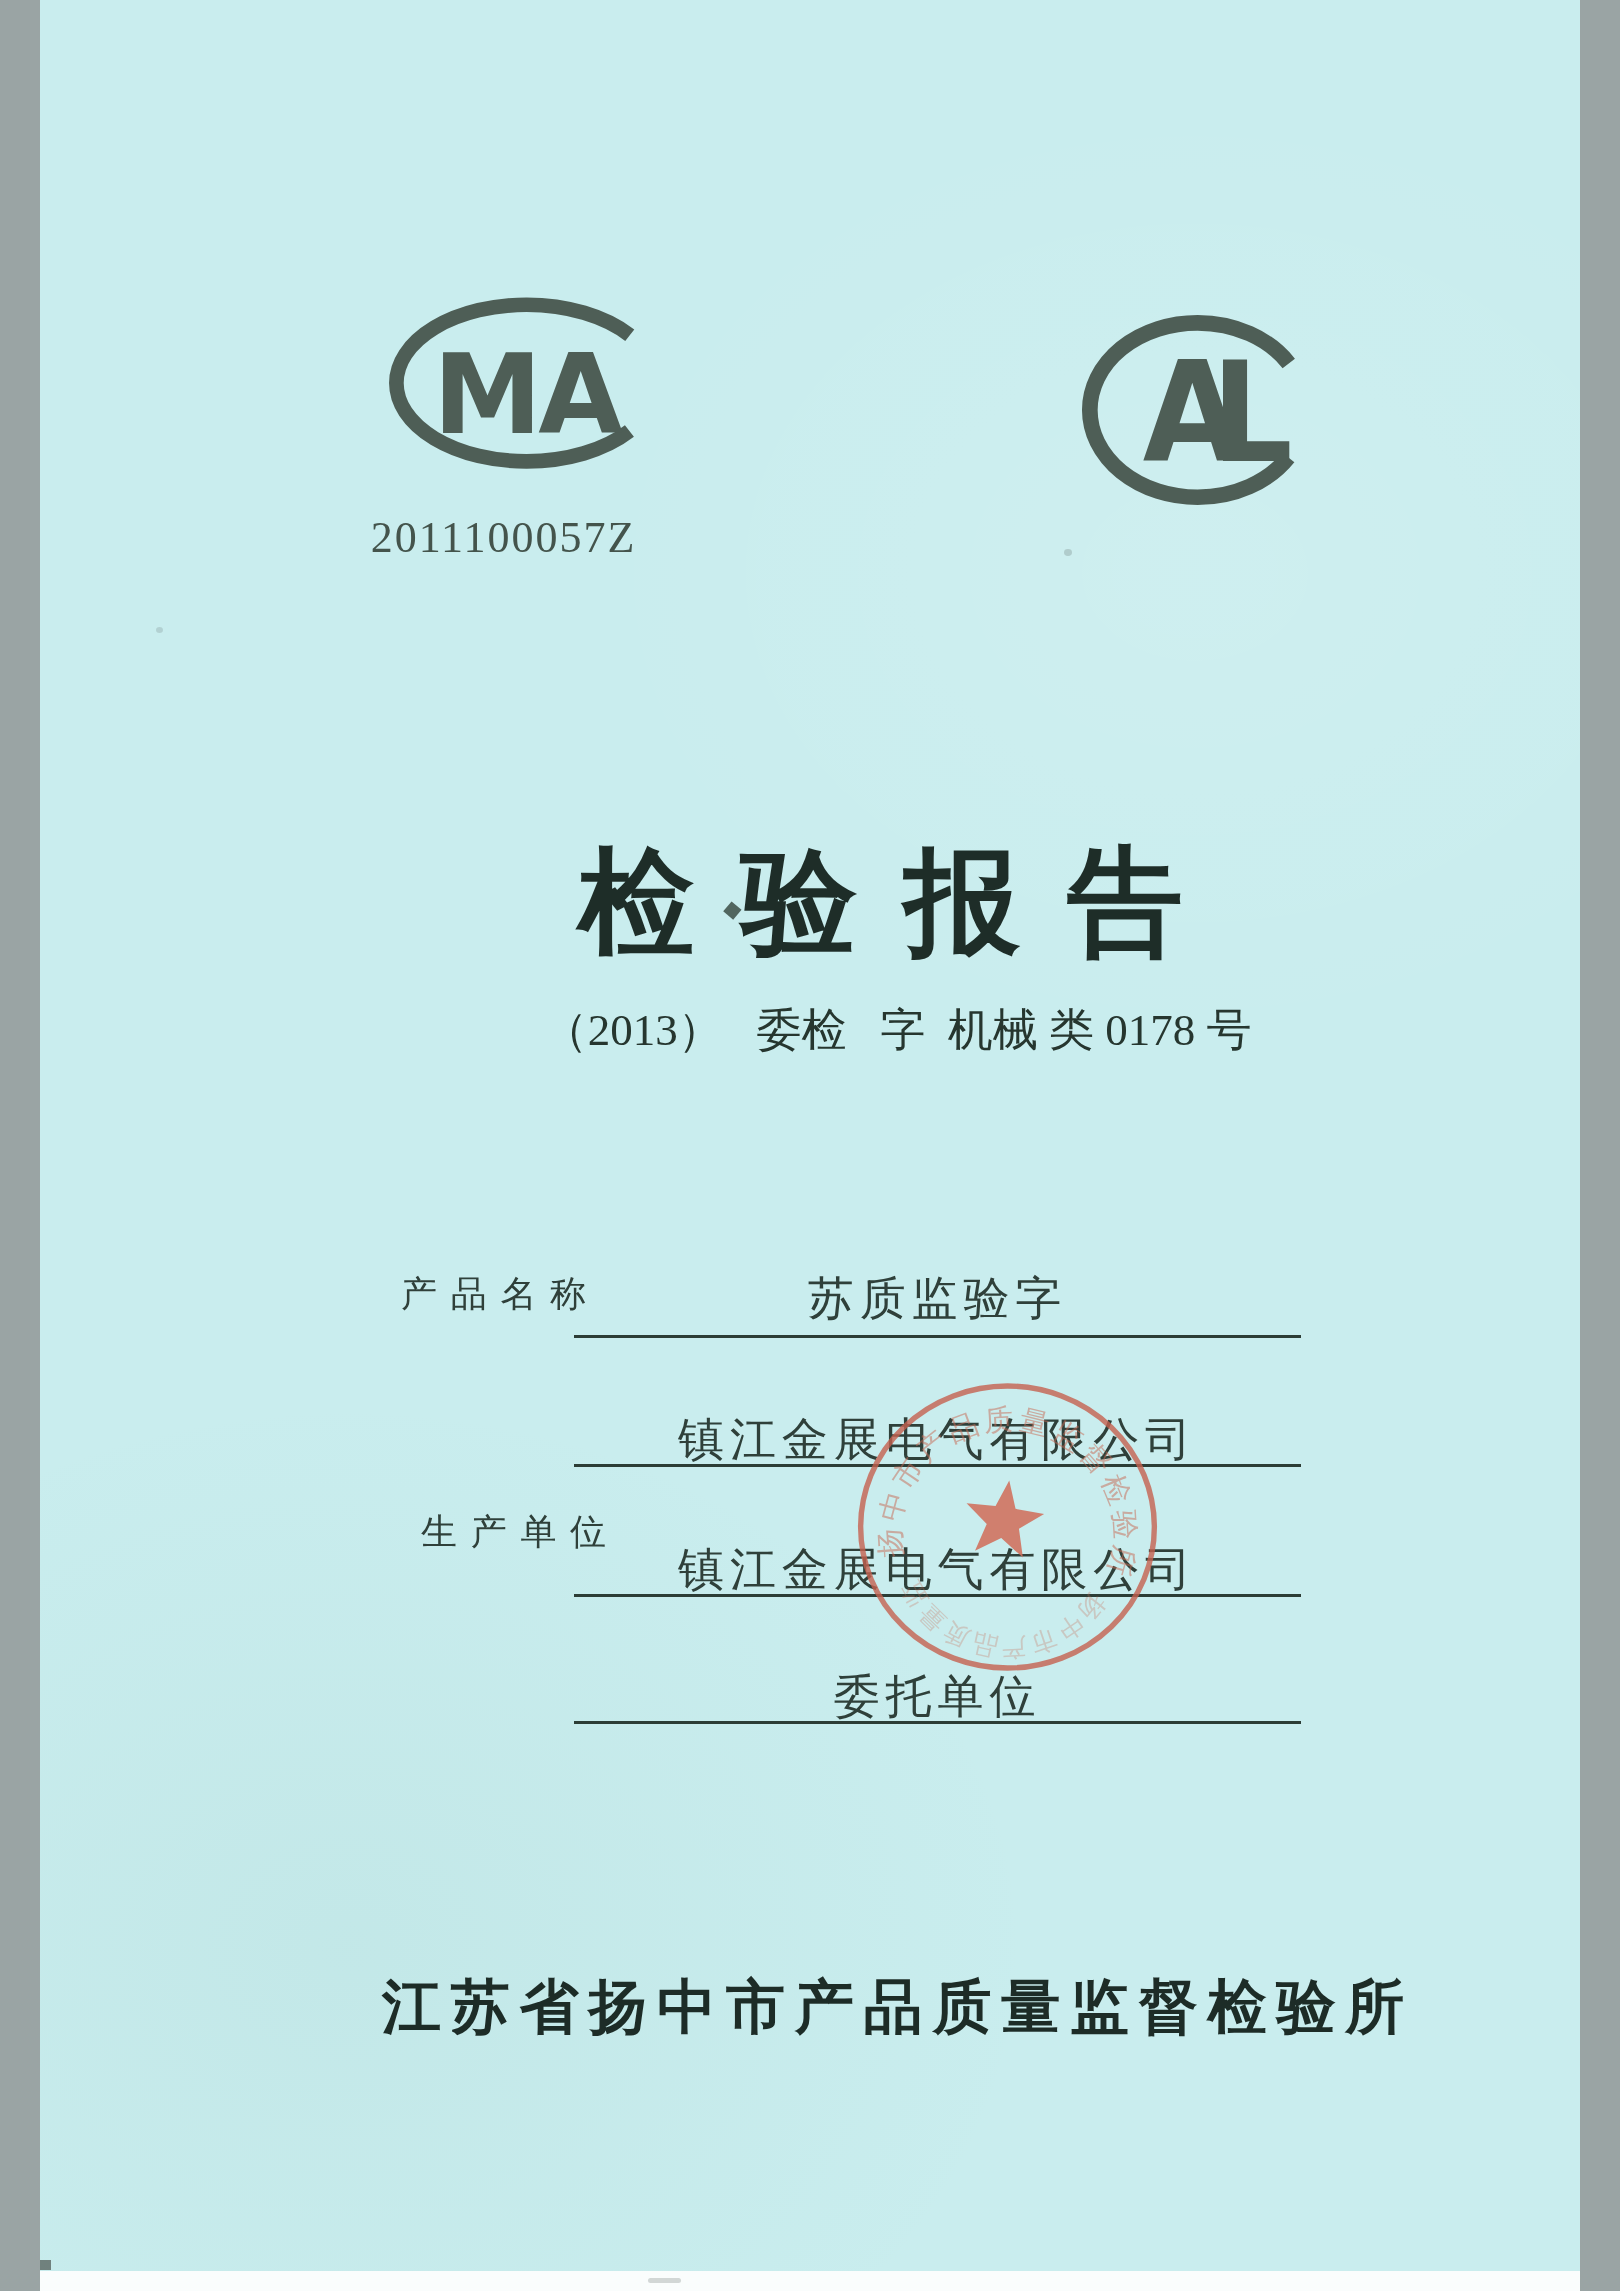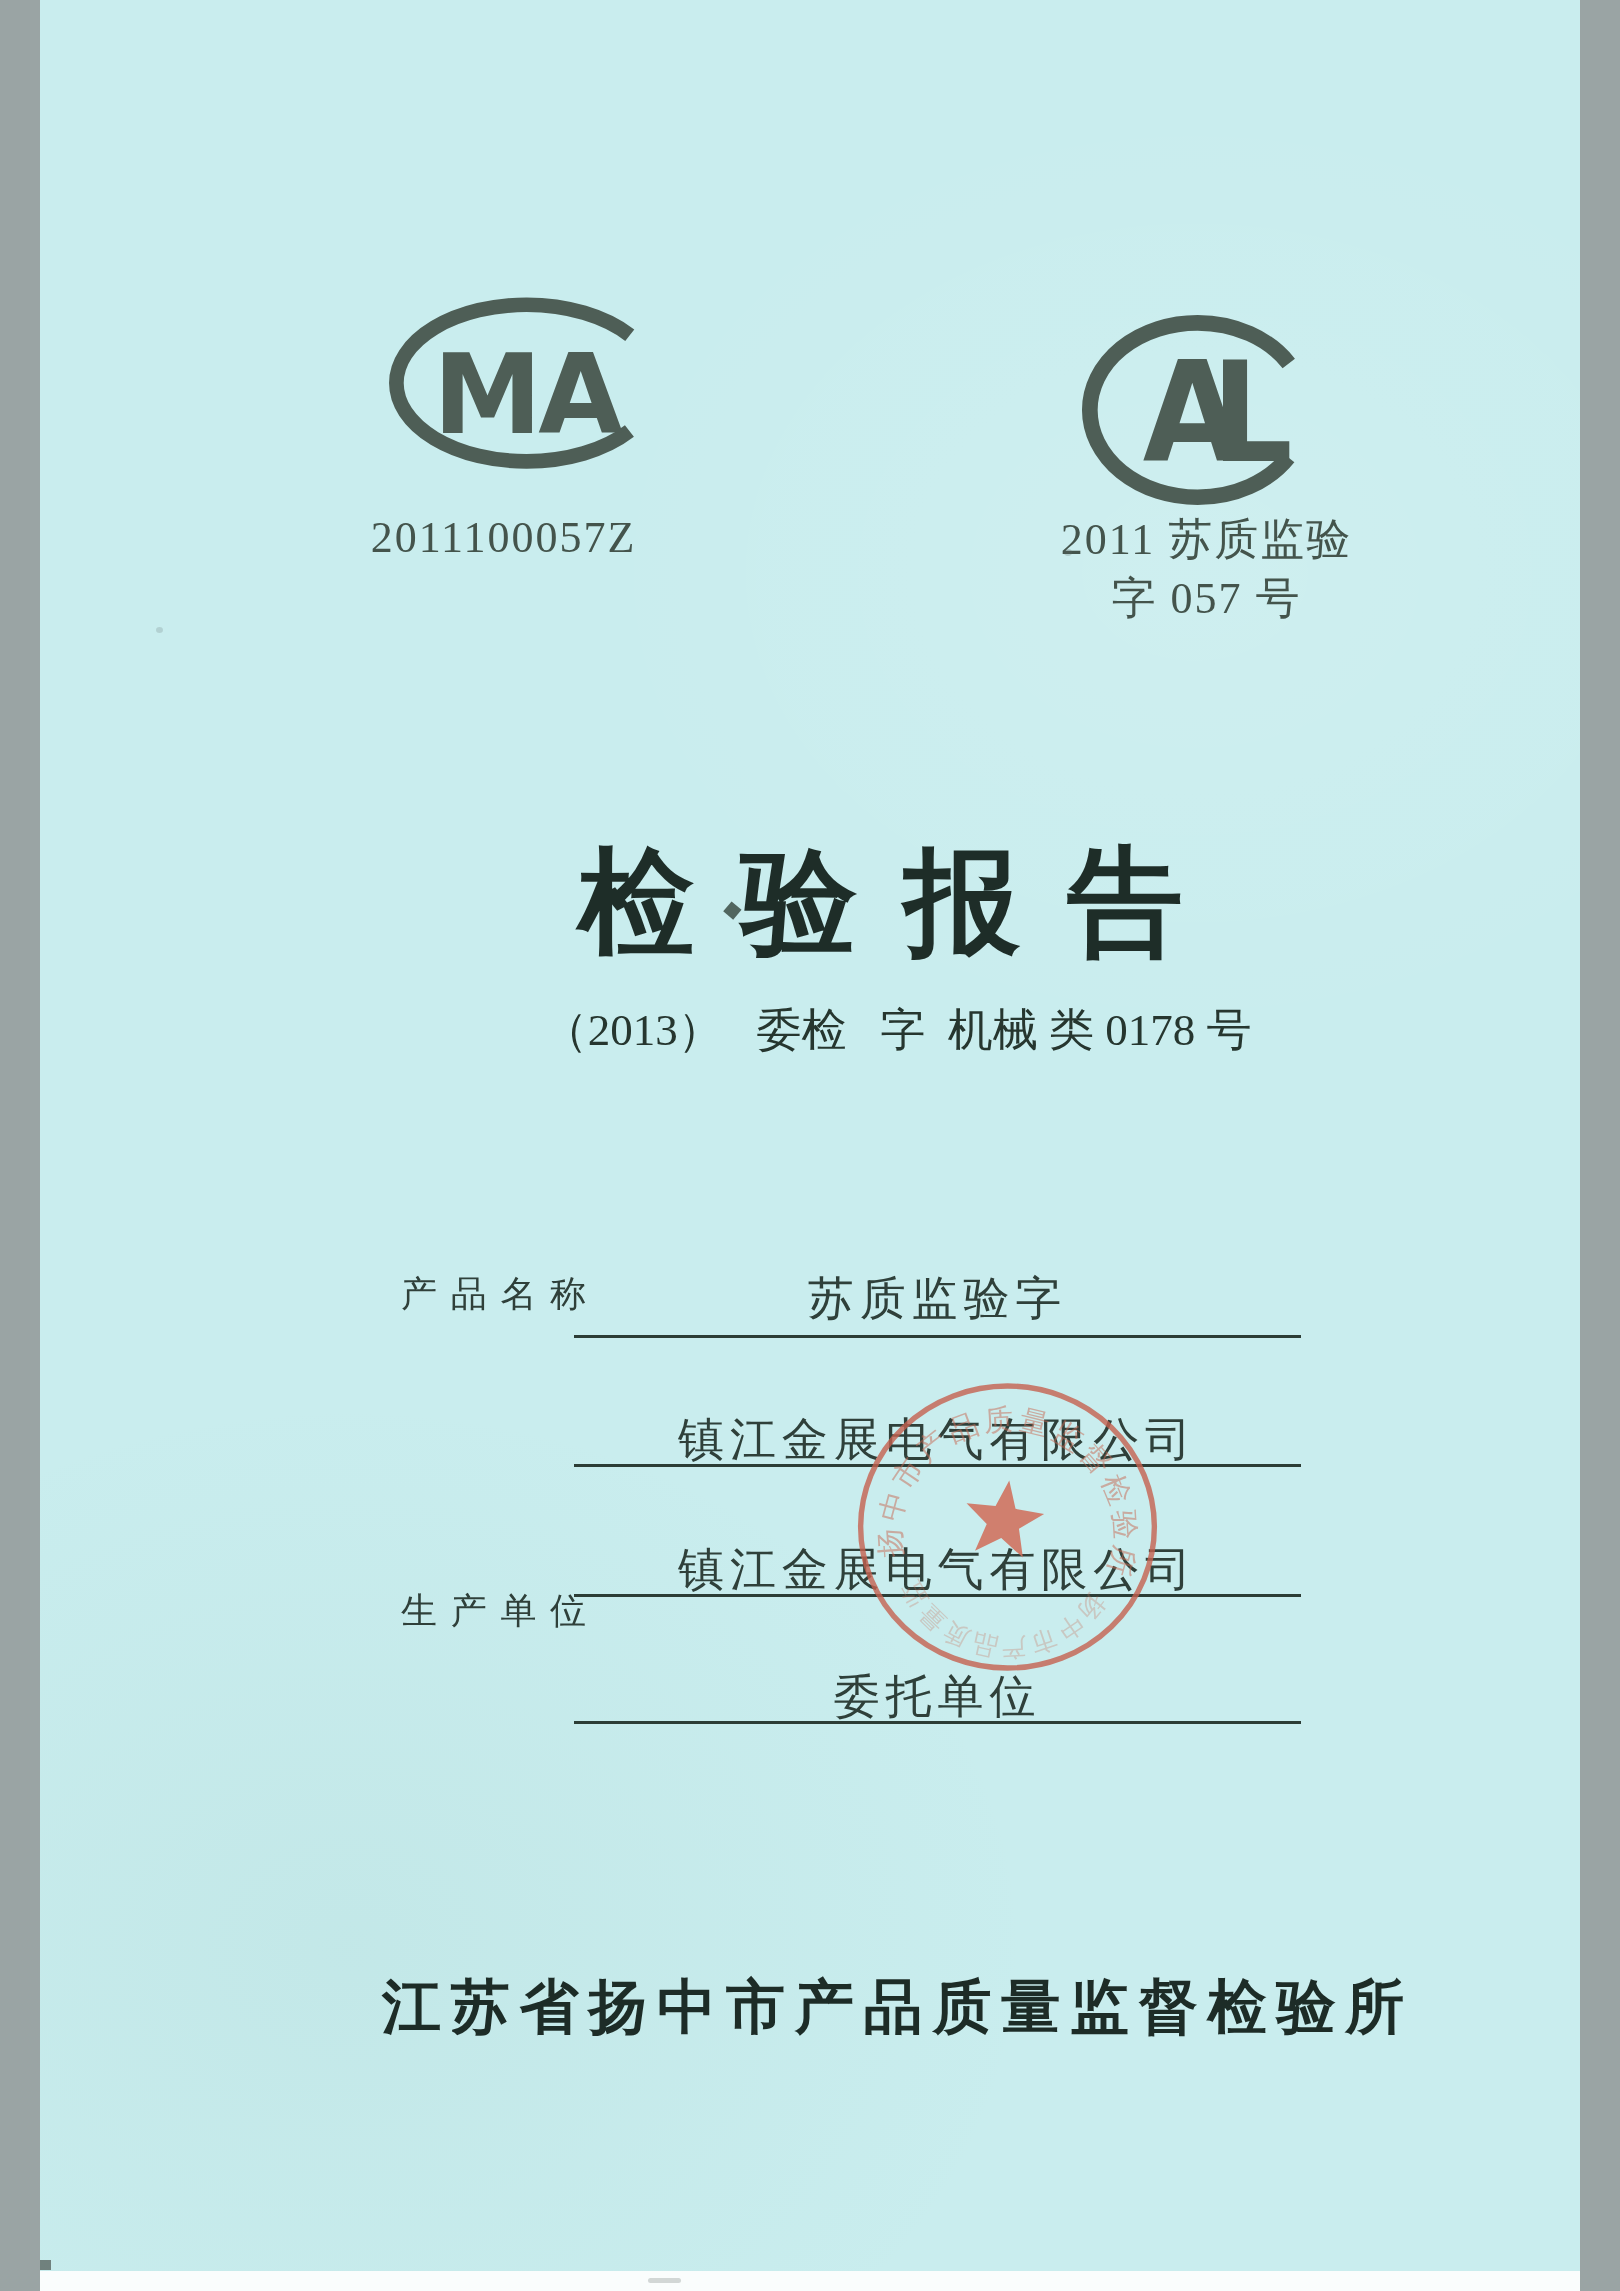--- a/index.html
+++ b/index.html
@@ -101,7 +101,6 @@
     <ellipse cx="119" cy="100" rx="110" ry="89" fill="none" stroke="#4e5e56" stroke-width="16" stroke-dasharray="522.5 104.5" stroke-dashoffset="574.75"></ellipse>
     <text x="124" y="152" text-anchor="middle" font-family="DejaVu Sans, Liberation Sans, sans-serif" font-size="142" font-weight="800" letter-spacing="-34" fill="#4e5e56" transform="scale(0.92 1)" transform-origin="124 100">AL</text>
   </svg>
-  <div class="logo-number" style="left:1000px;top:510px;width:333px;">2011 苏质监验字 057 号</div>
 
   <div class="report-title">检验报告</div>
   <div class="title-dot"></div>

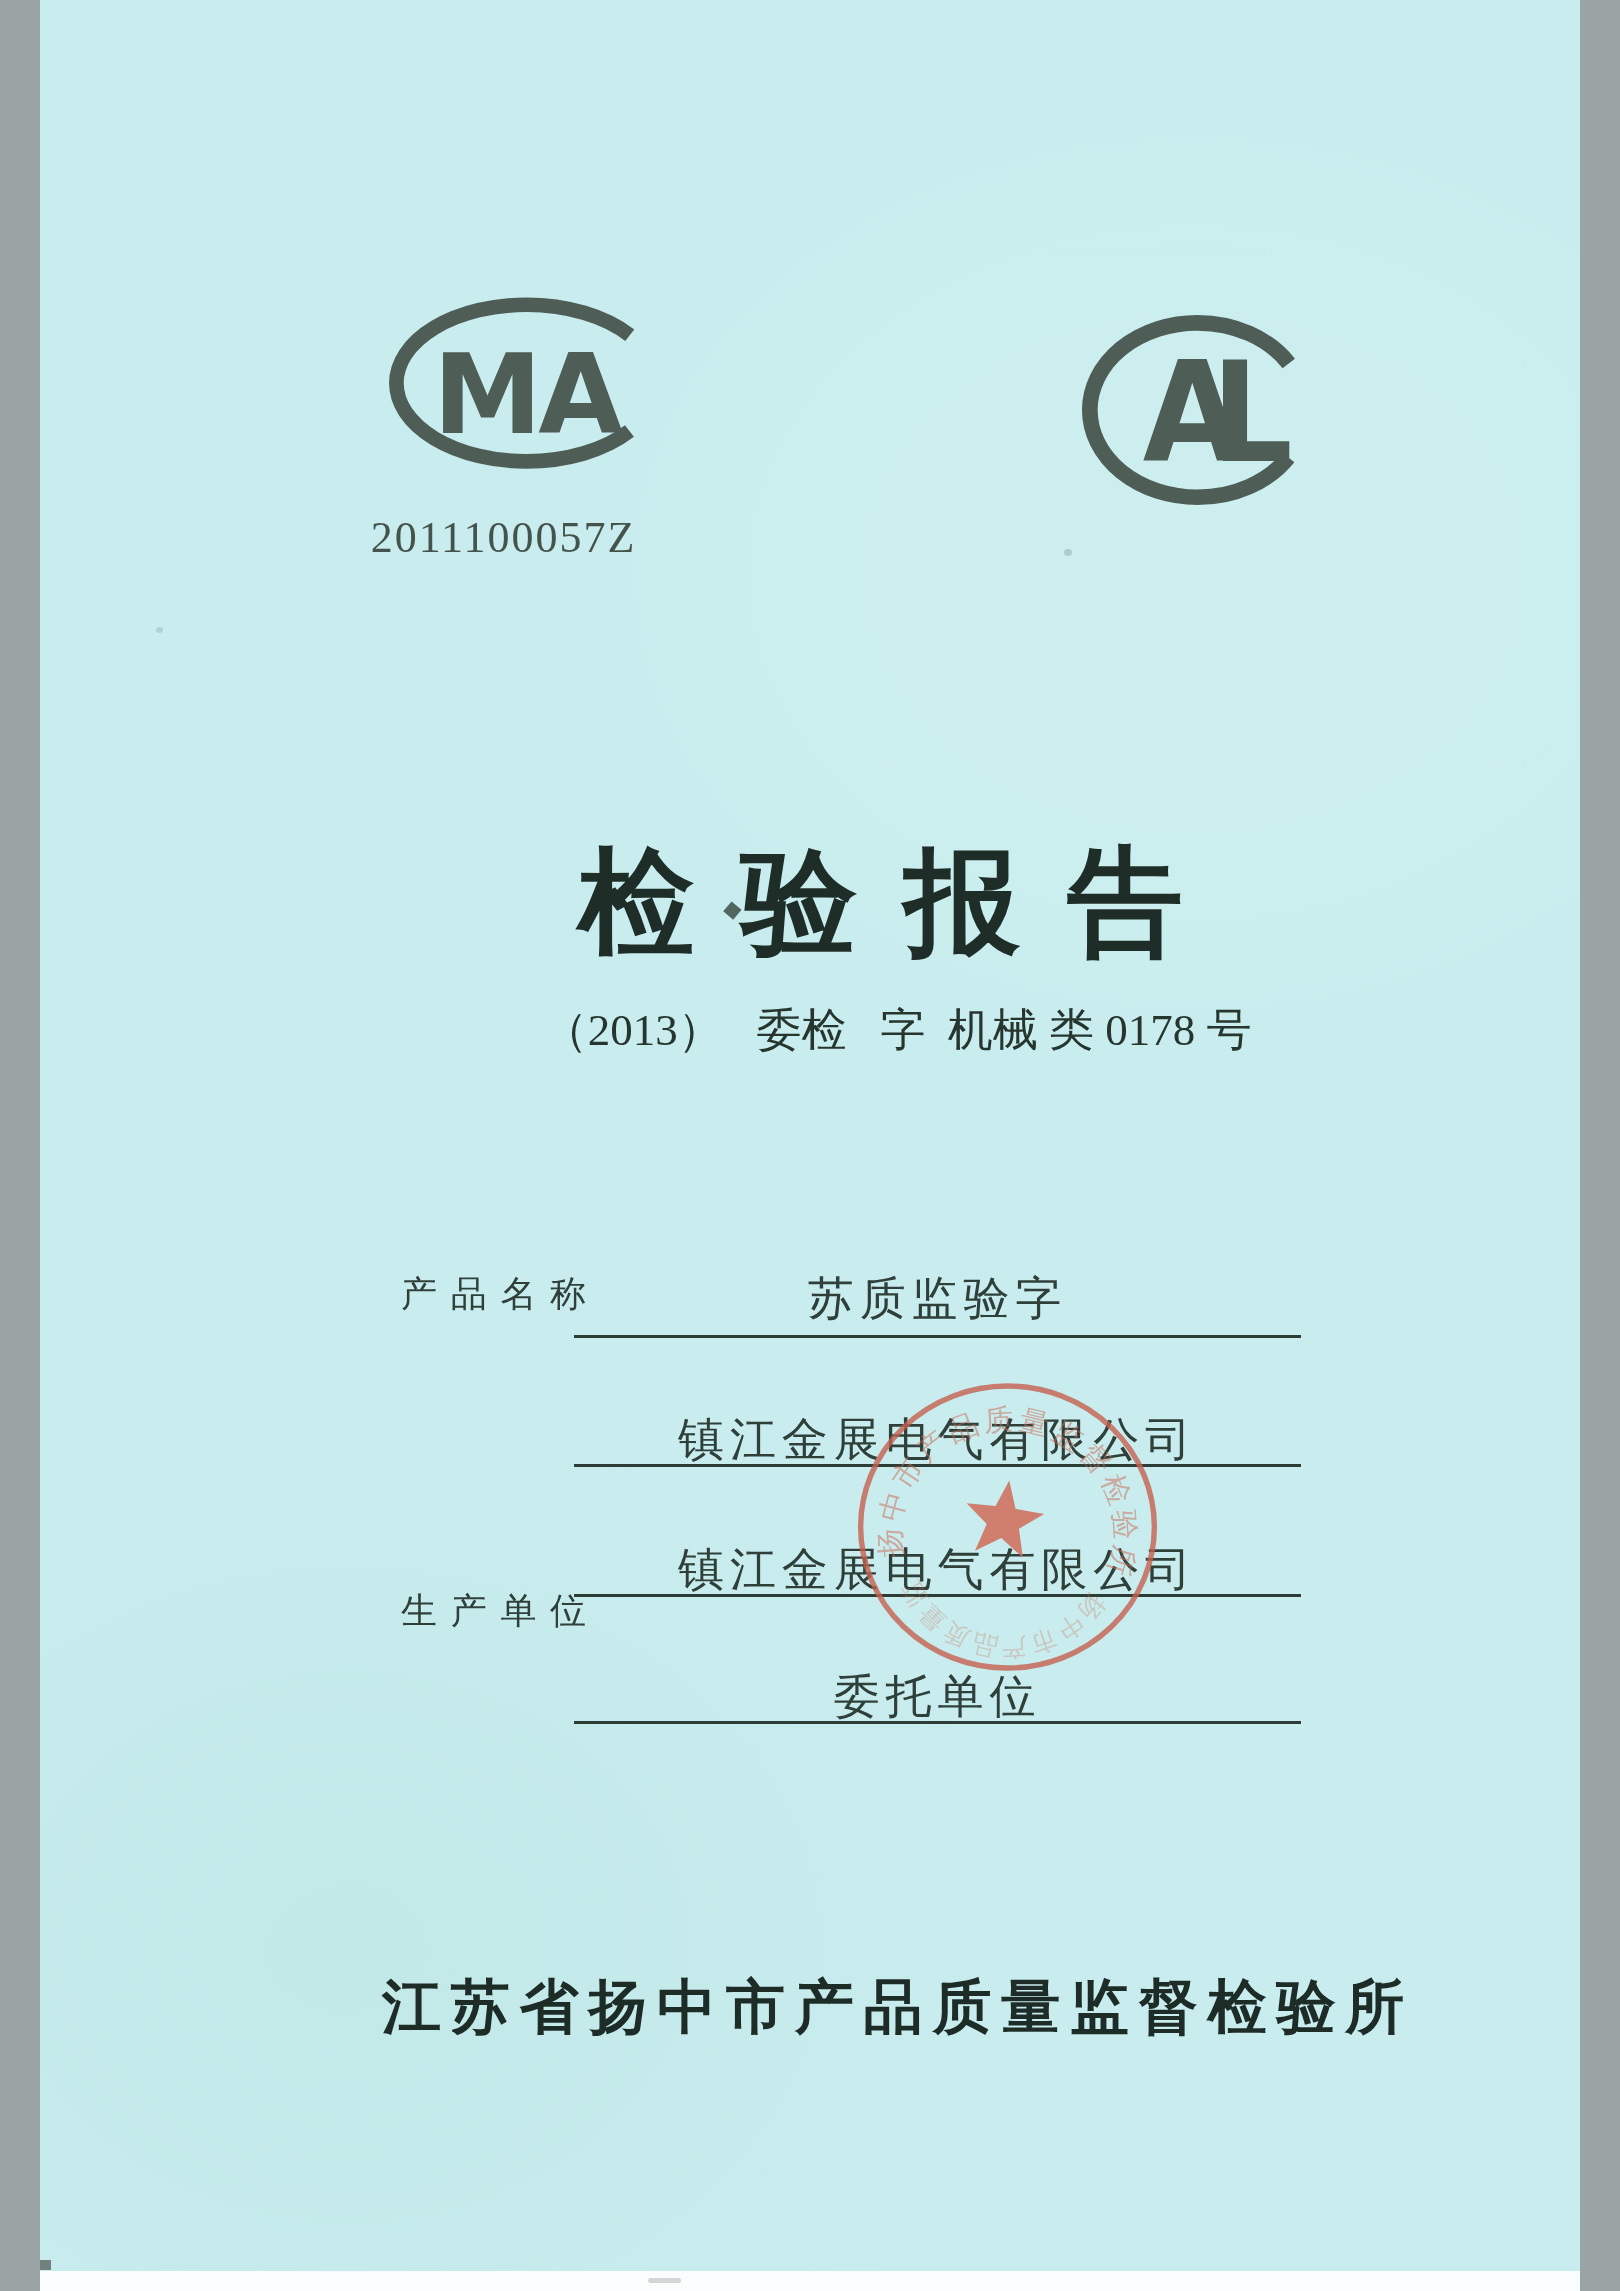--- a/index.html
+++ b/index.html
@@ -114,7 +114,7 @@
   <div class="field-value" style="top:1409px;">镇江金展电气有限公司</div>
   <div class="field-line" style="top:1464px;"></div>
 
-  <div class="field-label" style="top:1587px;">生产单位</div>
+  <div class="field-label" style="top:1508px;margin-left:20px;">生产单位</div>
   <div class="field-value" style="top:1539px;">镇江金展电气有限公司</div>
   <div class="field-line" style="top:1594px;"></div>
 

